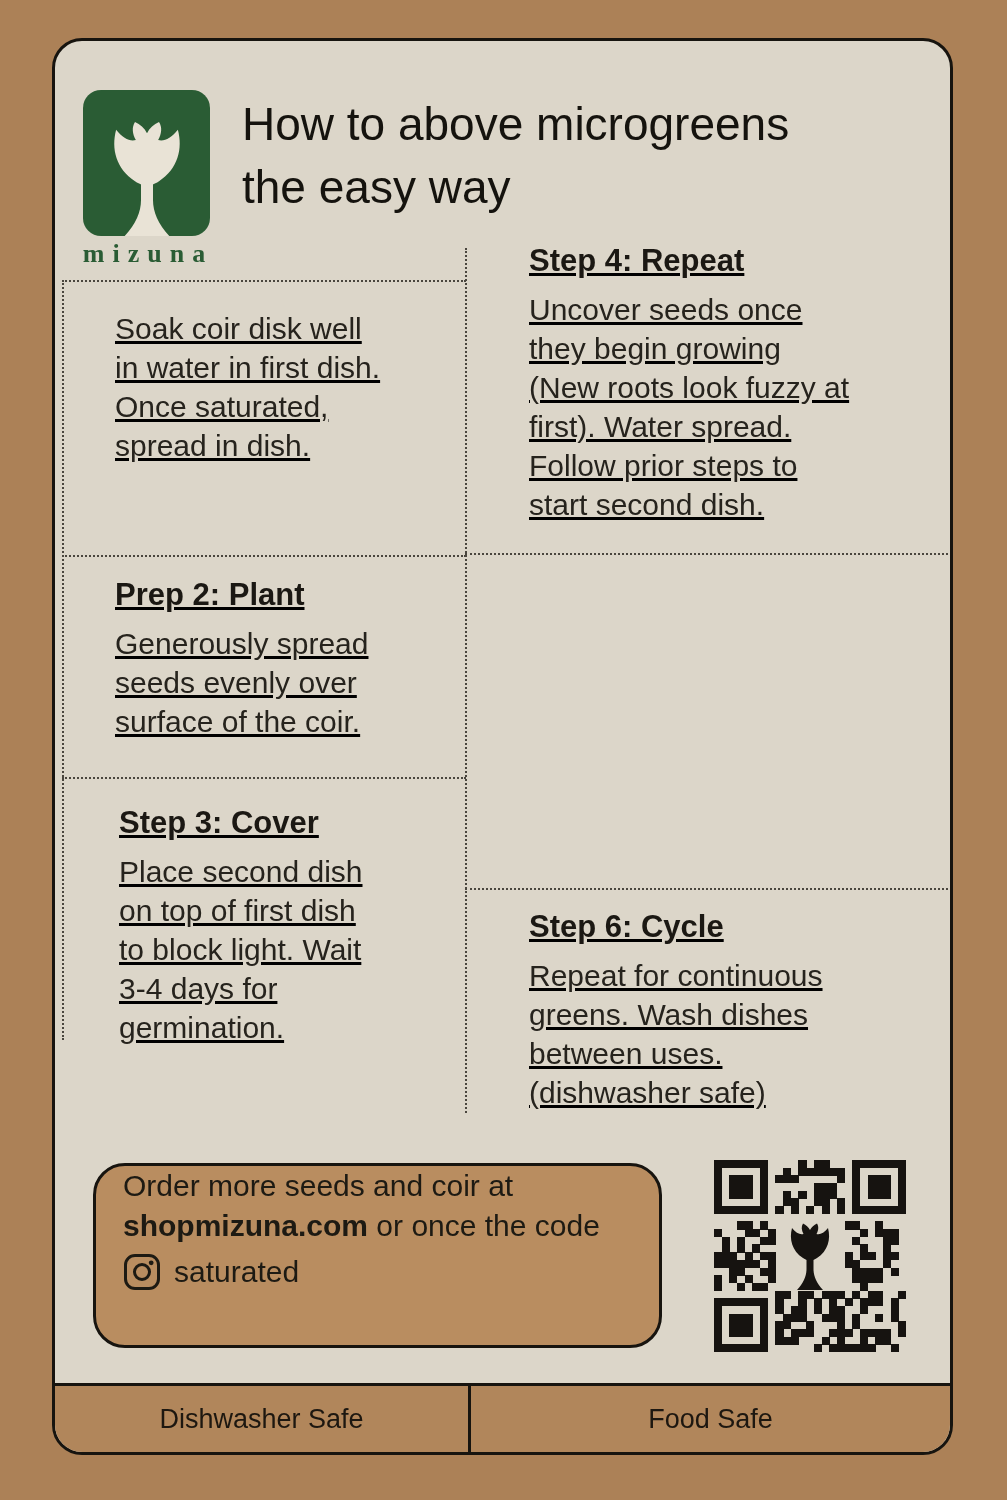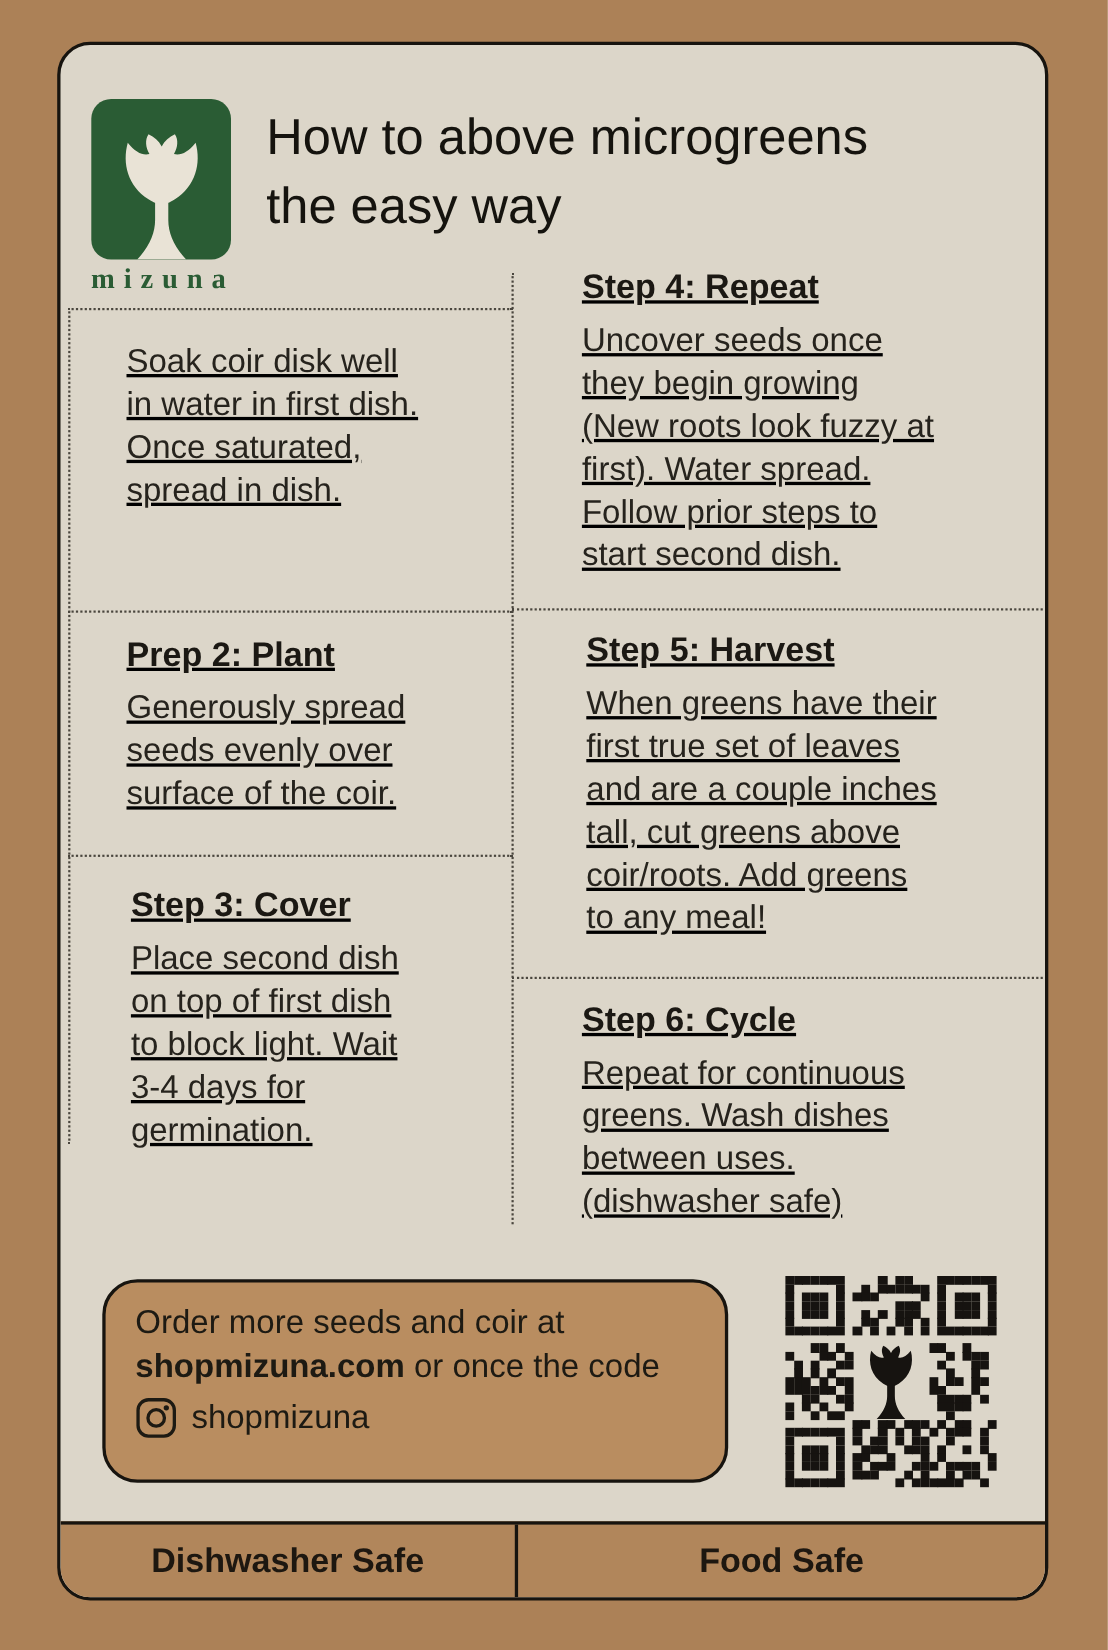--- a/index.html
+++ b/index.html
@@ -141,15 +141,6 @@
 first). Water spread.
 Follow prior steps to
 start second dish.</p>
-  </div>
-  <div class="step" style="left:478px;top:532px;width:440px;">
-    <h3>Step 5: Harvest</h3>
-    <p>When greens have their
-first true set of leaves
-and are a couple inches
-tall, cut greens above
-coir/roots. Add greens
-to any meal!</p>
   </div>
   <div class="step" style="left:474px;top:868px;width:440px;">
     <h3>Step 6: Cycle</h3>

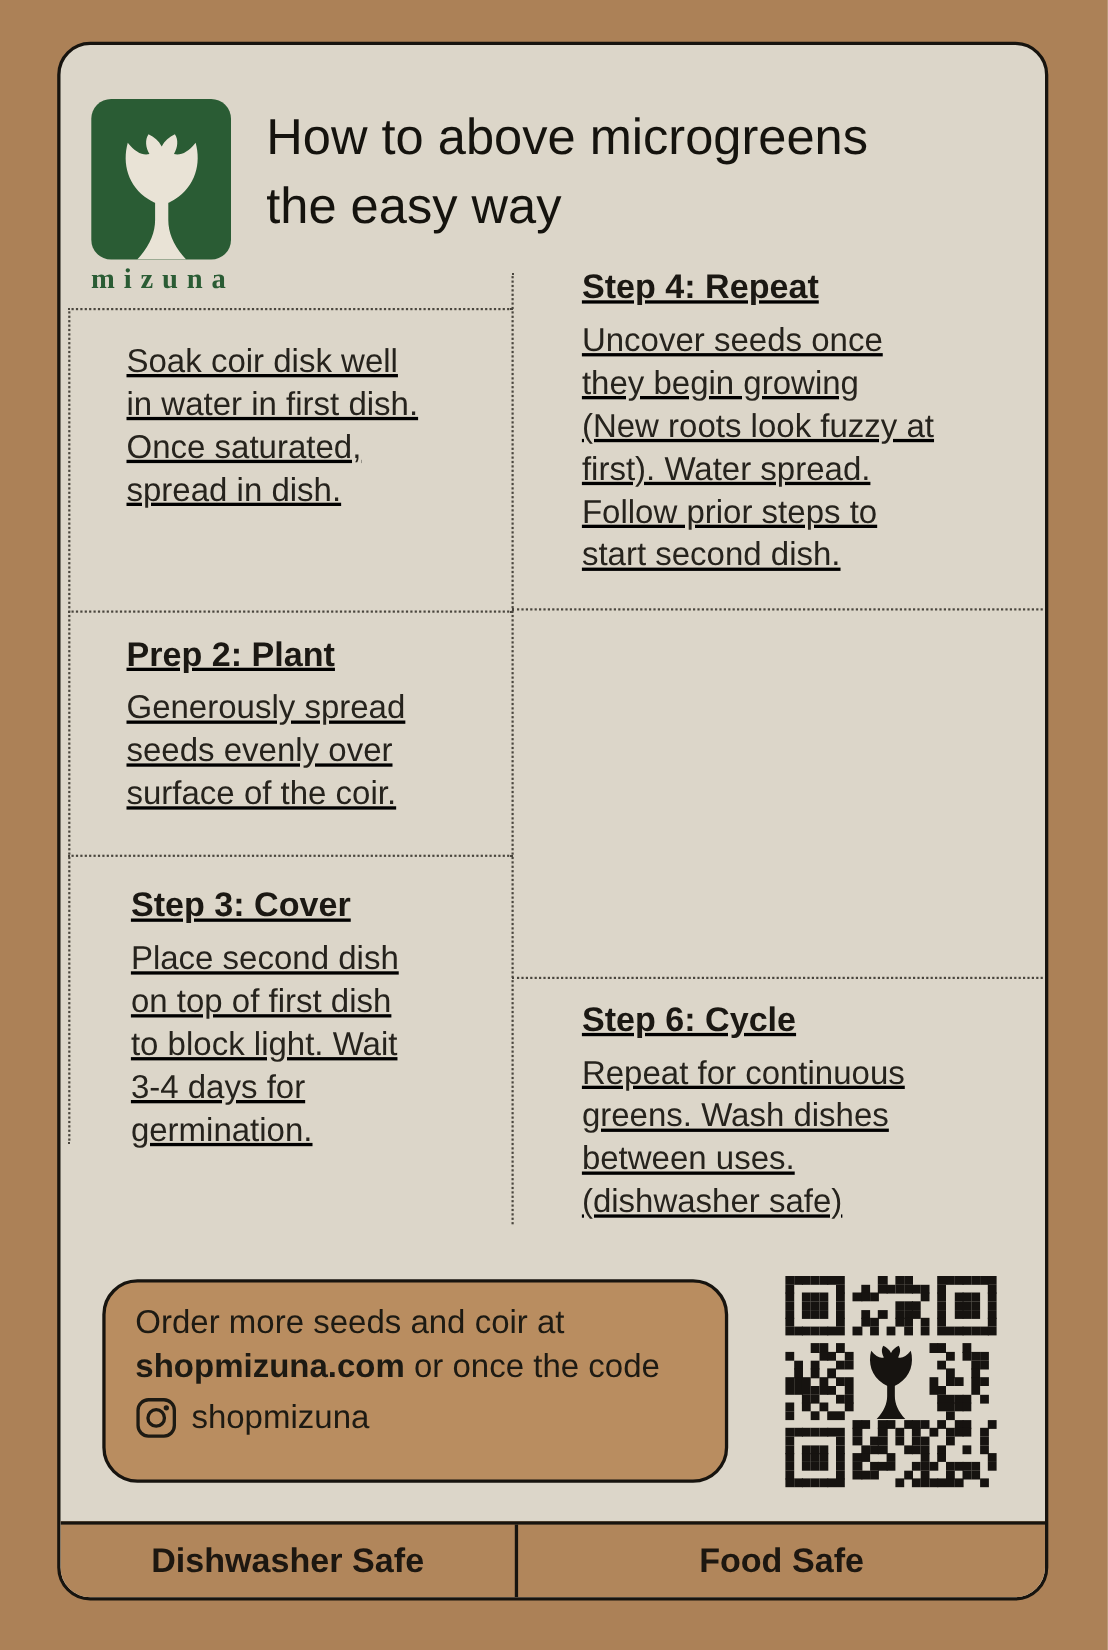--- a/index.html
+++ b/index.html
@@ -58,7 +58,7 @@
     position:absolute;left:38px;top:1122px;
     width:569px;height:185px;box-sizing:border-box;
     background:#b98d60;border:3px solid #17140f;border-radius:32px;
-    padding:17px 0 0 27px;
+    padding:0 0 0 27px;
     color:#1d1a13;
   }
   .order-box .line{font-size:30px;line-height:40px;}

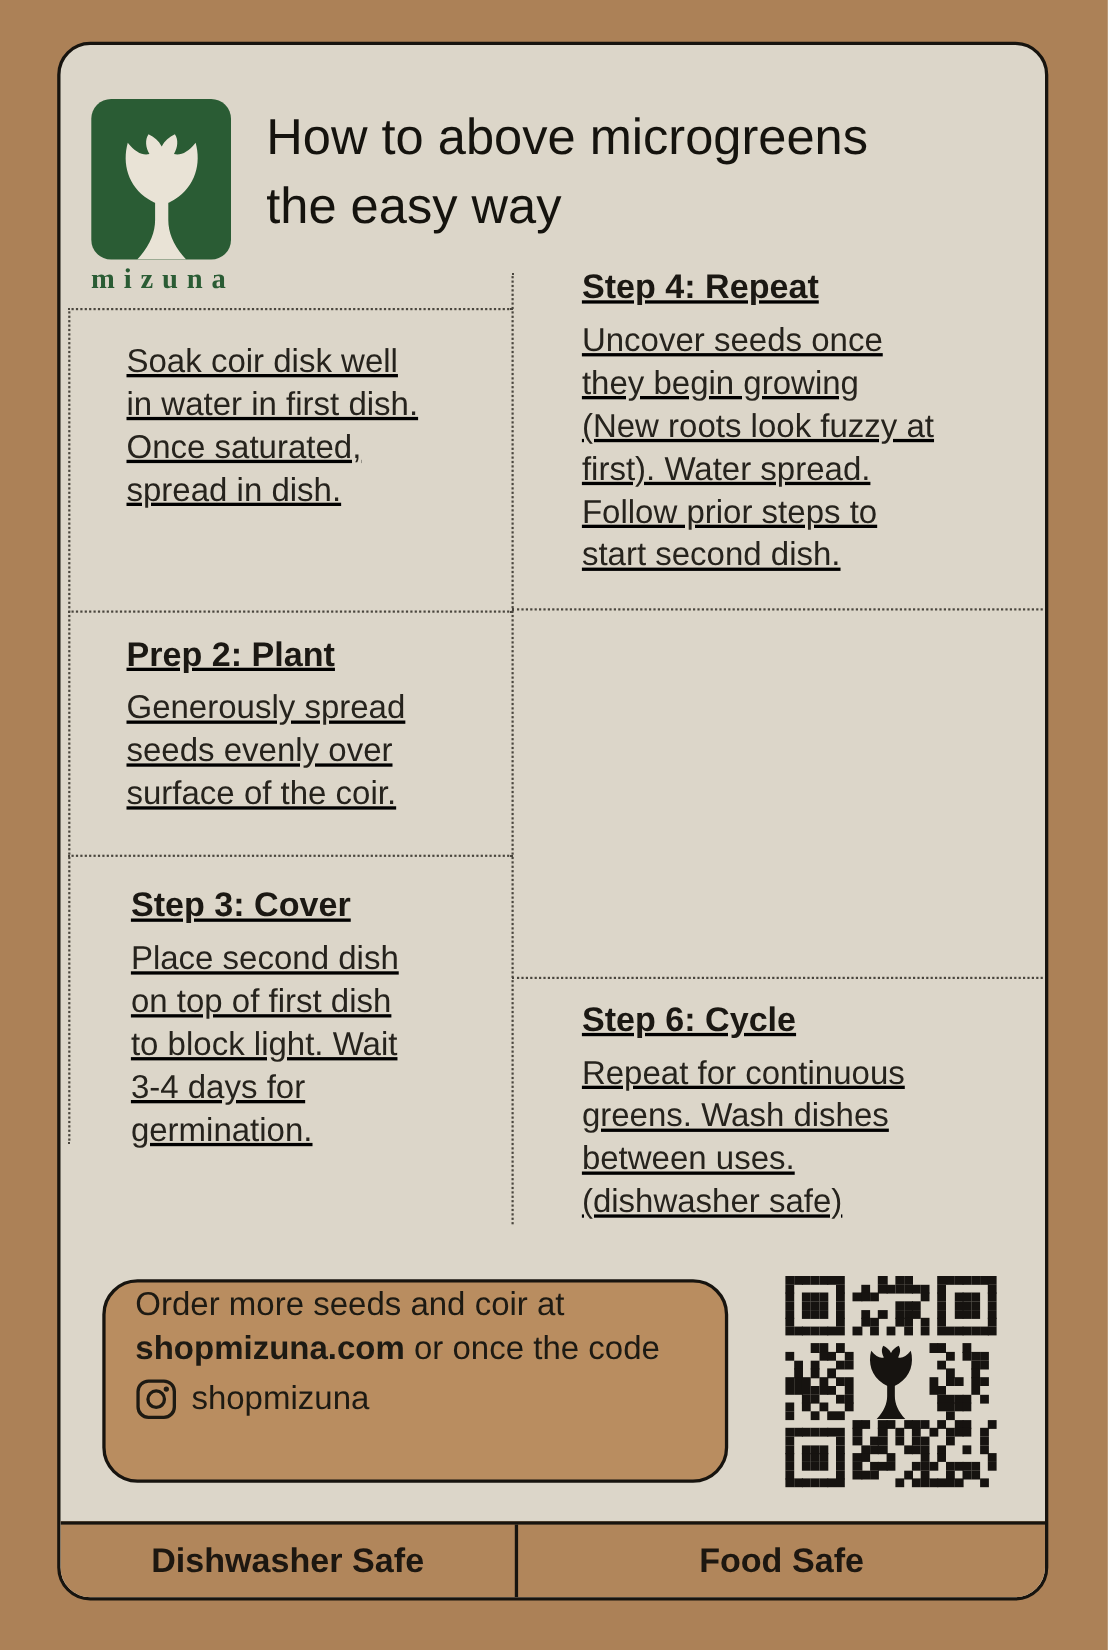--- a/index.html
+++ b/index.html
@@ -159,7 +159,7 @@
         <circle cx="19" cy="19" r="7.5" fill="none" stroke="#1d1a13" stroke-width="3"></circle>
         <circle cx="28.2" cy="9.8" r="2.4" fill="#1d1a13"></circle>
       </svg>
-      <span class="handle">shopmizuna</span>
+      <span class="handle">saturated</span>
     </div>
   </div>
 

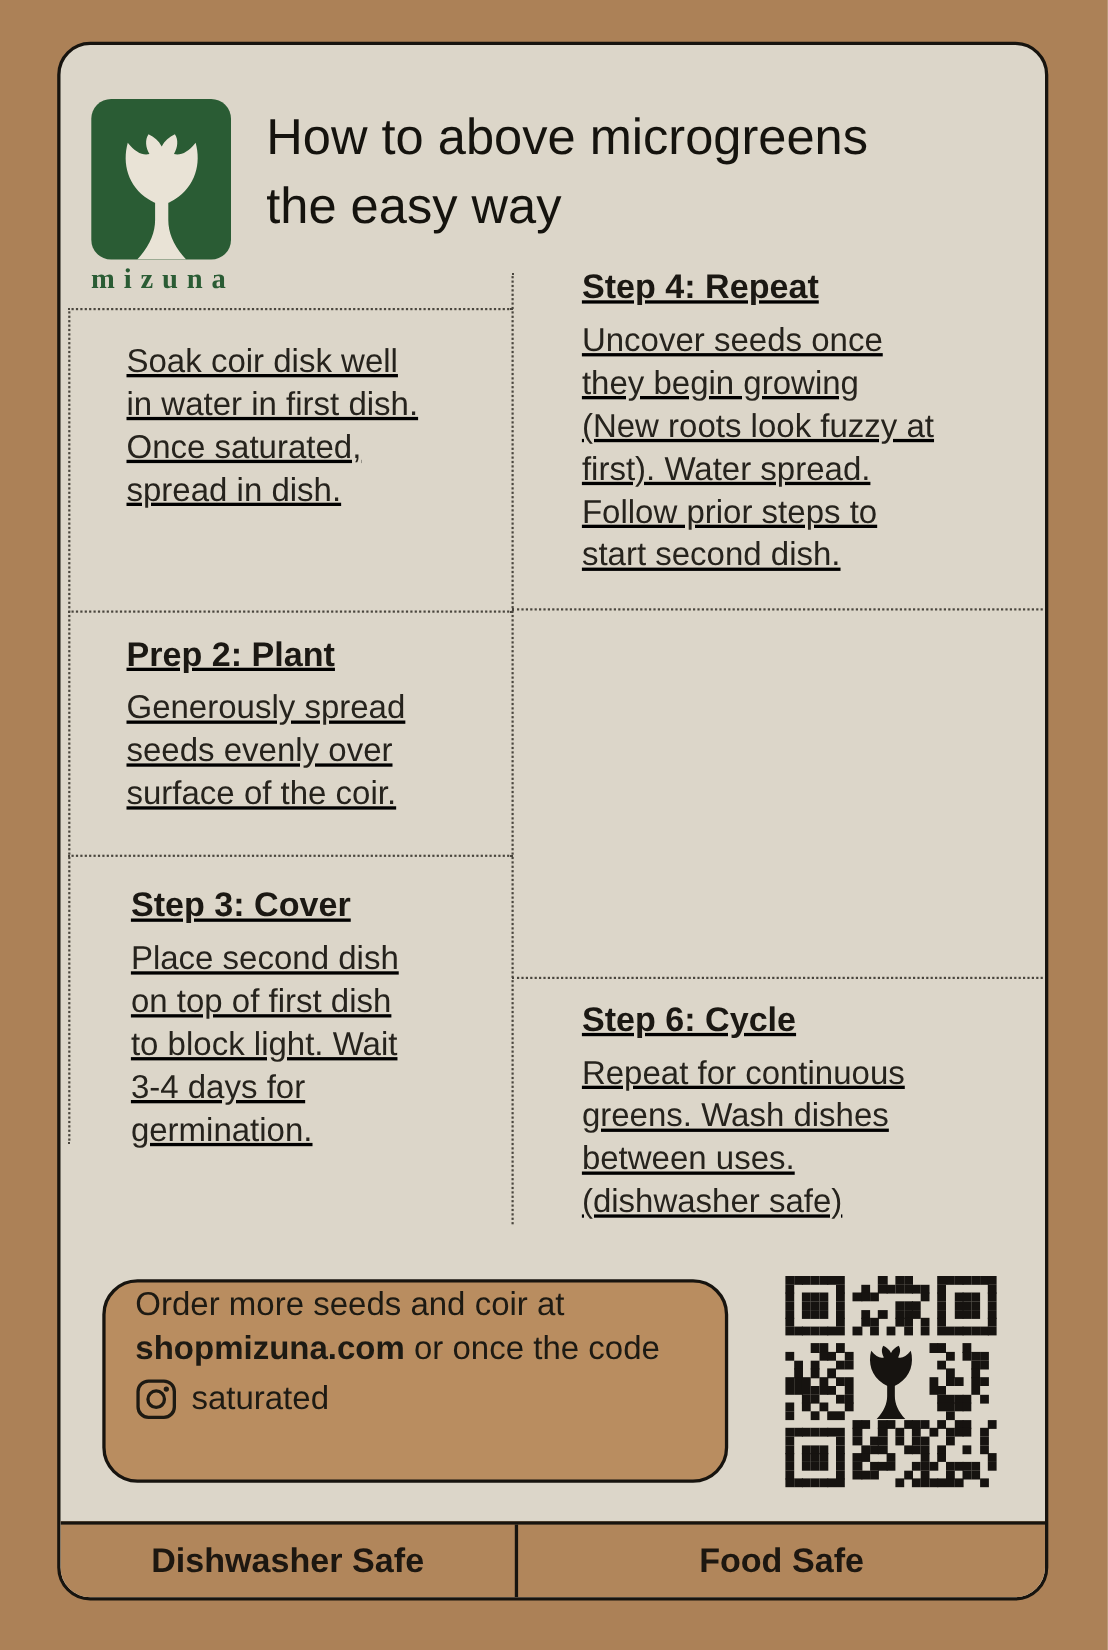--- a/index.html
+++ b/index.html
@@ -81,7 +81,7 @@
   }
   .footer-cell{
     display:flex;align-items:center;justify-content:center;
-    font-size:31px;font-weight:bold;color:#1d1710;
+    font-size:27px;font-weight:normal;color:#1d1710;
   }
   .footer-cell.left{width:413px;}
   .footer-cell.right{flex:1;}

